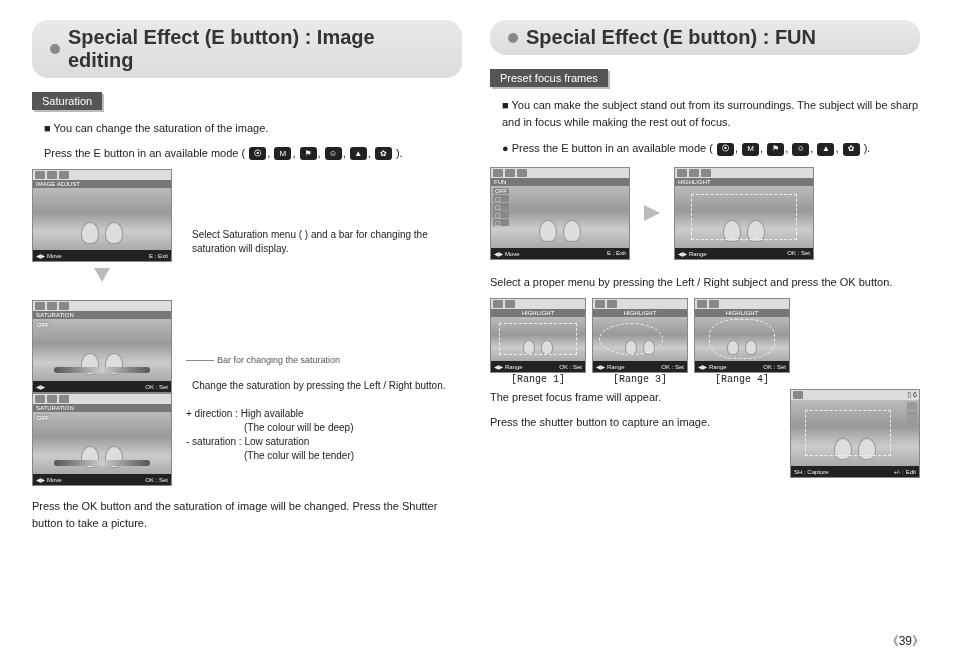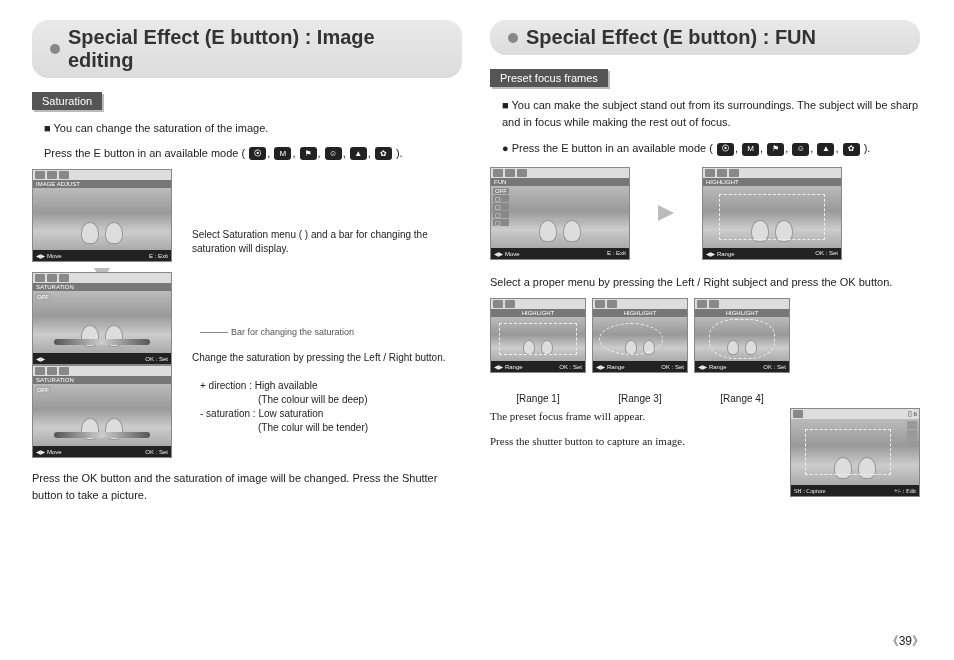--- a/index.html
+++ b/index.html
@@ -202,7 +202,7 @@
     </div>
 
     <div class="arrow-down"></div>
-    <div class="caption" style="margin-left:160px; margin-top:-60px; margin-bottom:16px; width:240px;">Select Saturation menu (        ) and  a bar for changing the saturation will display.</div>
+    <div class="caption" style="margin-left:160px; margin-top:-60px; margin-bottom:44px; width:240px;">Select Saturation menu (        ) and  a bar for changing the saturation will display.</div>
 
     
     <div class="row">

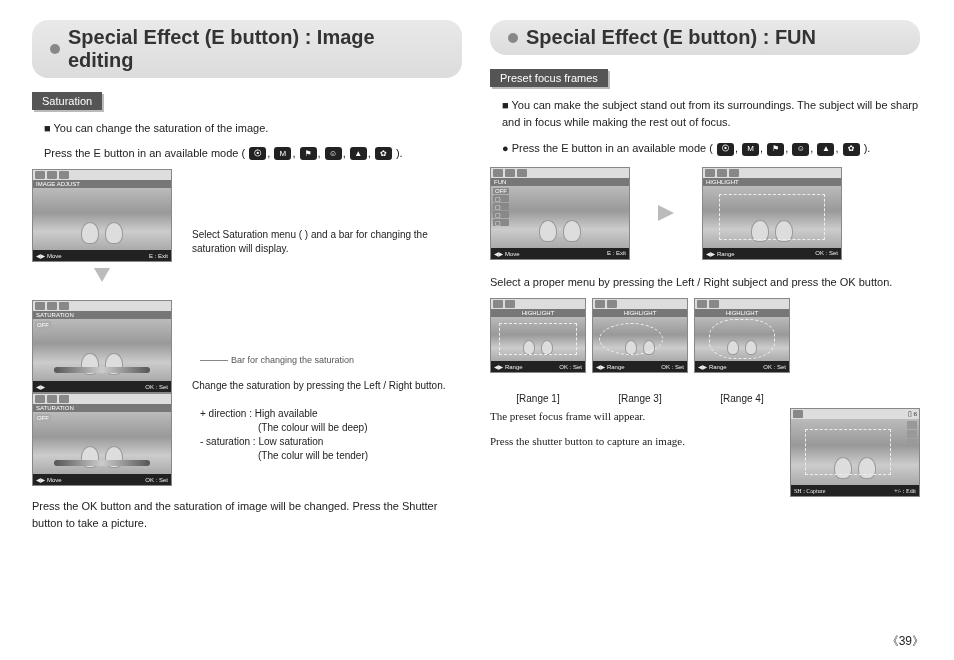--- a/index.html
+++ b/index.html
@@ -142,7 +142,7 @@
     border-bottom: 8px solid transparent;
     border-left: 16px solid #bbb;
   }
-  .row { display: flex; align-items: flex-start; gap: 28px; margin-bottom: 6px; }
+  .row { display: flex; align-items: flex-start; gap: 14px; margin-bottom: 6px; }
   .caption { font-size: 10px; line-height: 1.4; }
   .range-row { display: flex; gap: 6px; margin: 8px 0 4px; }
   .range-item { text-align: center; font-size: 10px; }

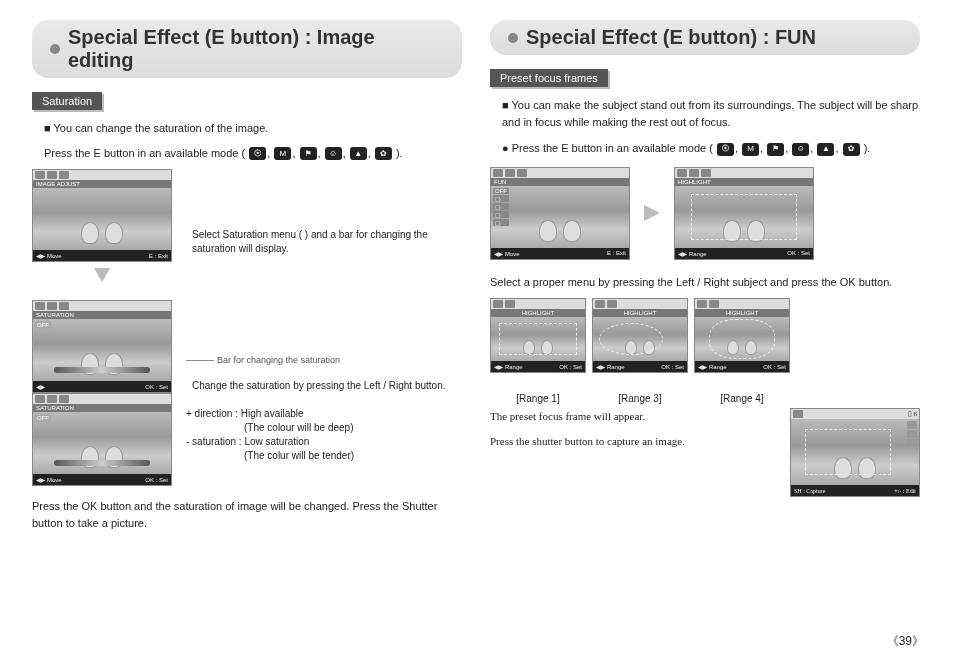--- a/index.html
+++ b/index.html
@@ -146,7 +146,7 @@
   .caption { font-size: 10px; line-height: 1.4; }
   .range-row { display: flex; gap: 6px; margin: 8px 0 4px; }
   .range-item { text-align: center; font-size: 10px; }
-  .range-item .lbl { margin-top: 20px; }
+  .range-item .lbl { margin-top: 1px; font-family: Liberation Mono, monospace; }
   .page-num { position: absolute; bottom: 10px; right: 30px; font-size: 12px; }
   .pointer {
     display: flex; align-items: center; font-size: 9px; color: #555;

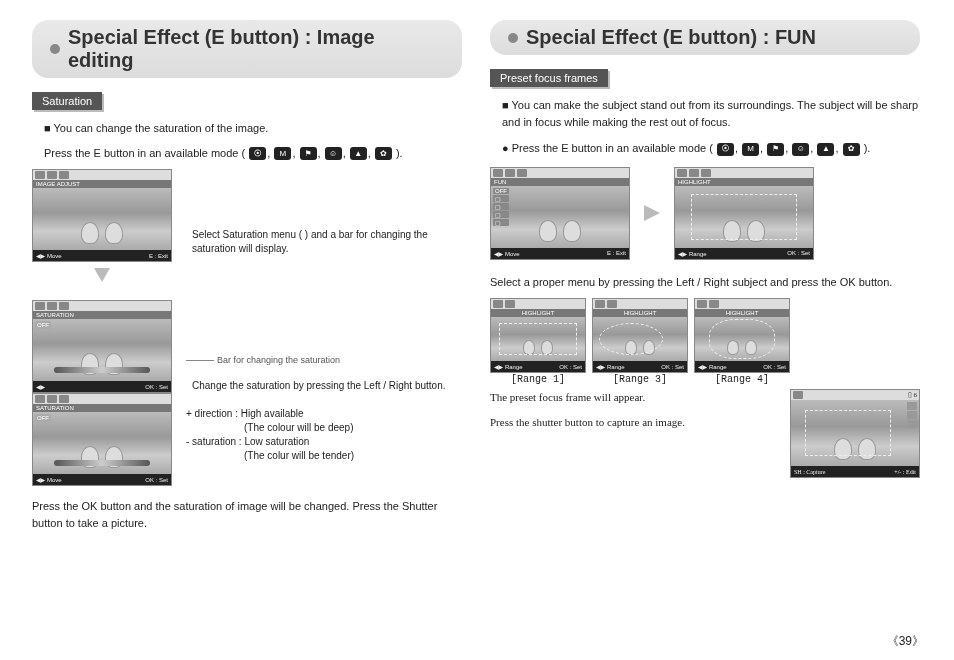--- a/index.html
+++ b/index.html
@@ -402,7 +402,7 @@
         </div>
       </div>
 
-    <div class="row" style="align-items:flex-start;font-family:Liberation Serif, serif;">
+    <div class="row" style="align-items:flex-start;">
       <div style="flex:1;">
         <div class="body-text">The preset focus frame will appear.</div>
         <div class="body-text">Press the shutter button to capture an image.</div>

